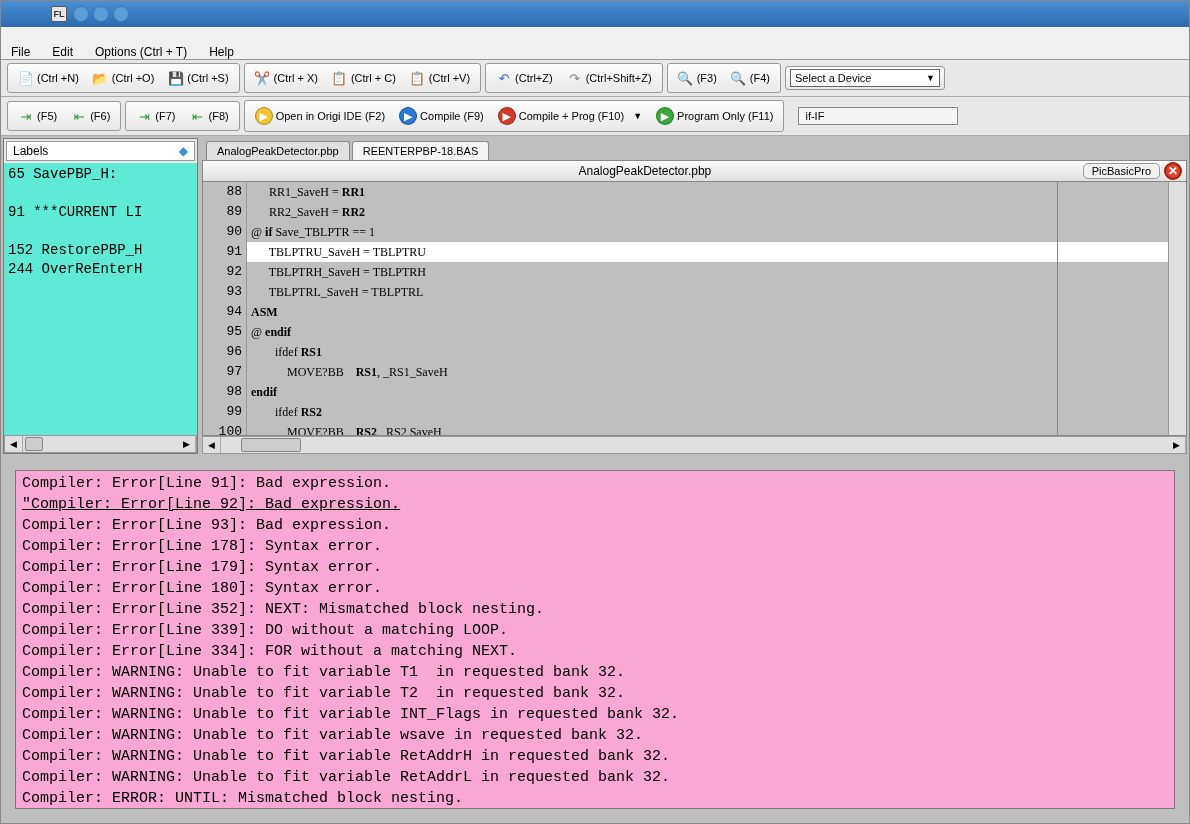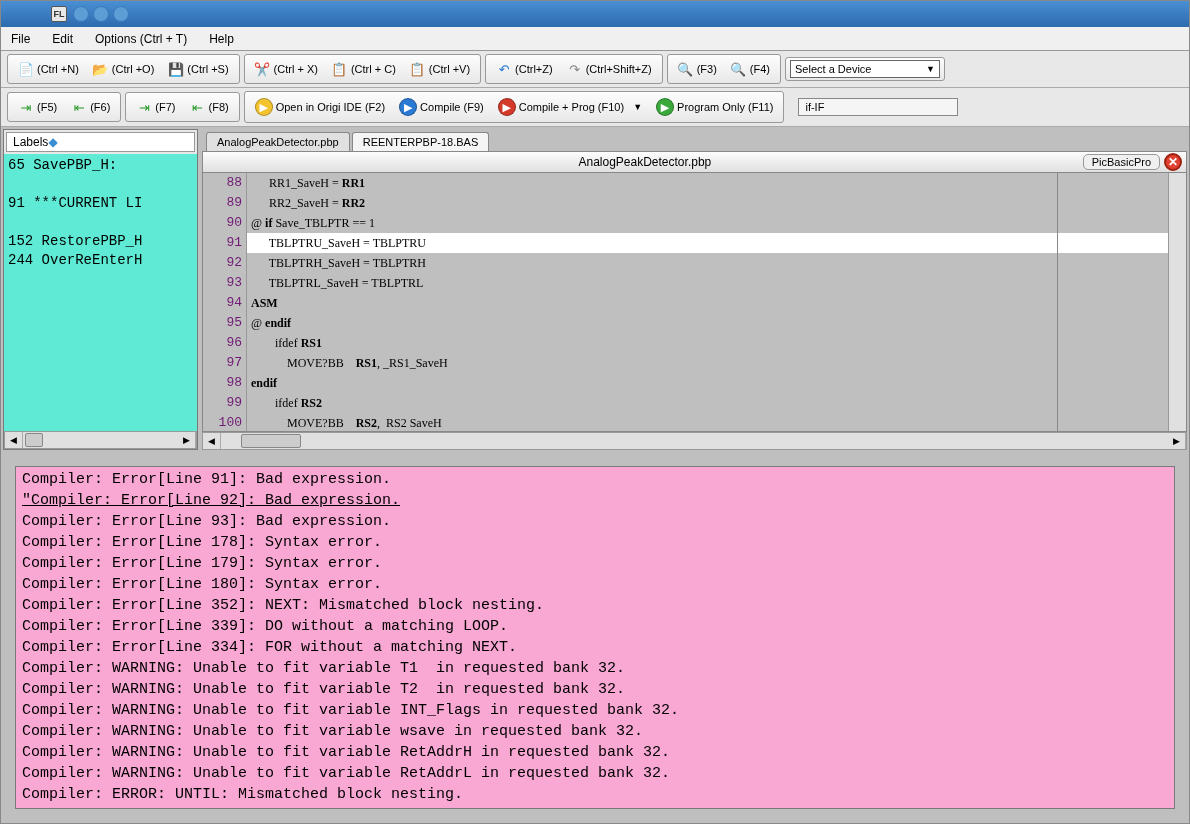--- a/index.html
+++ b/index.html
@@ -10,7 +10,7 @@
 .titlebar-text { flex: 1; }
 .window-controls { display: flex; gap: 4px; }
 .win-btn { width: 16px; height: 16px; background: #5c9dd6; border-radius: 50%; border: 1px solid #3a7cb8; }
-.menubar { height: 24px; background: #f0f0f0; display: flex; align-items: center; padding: 0 6px; gap: 14px; border-bottom: 1px solid #999; }
+.menubar { height: 24px; background: #f0f0f0; display: flex; align-items: flex-start; padding: 16px 6px; gap: 14px; border-bottom: 1px solid #999; }
 .menu-item { cursor: pointer; padding: 2px 4px; font-size: 12px; }
 .toolbar-row { display: flex; align-items: center; padding: 3px 6px; gap: 4px; background: #e8e8e8; border-bottom: 1px solid #aaa; flex-wrap: wrap; }
 .tool-group { display: flex; align-items: center; border: 1px solid #999; border-radius: 3px; background: linear-gradient(to bottom, #fdfdfd, #e8e8e8); padding: 2px 4px; gap: 2px; }

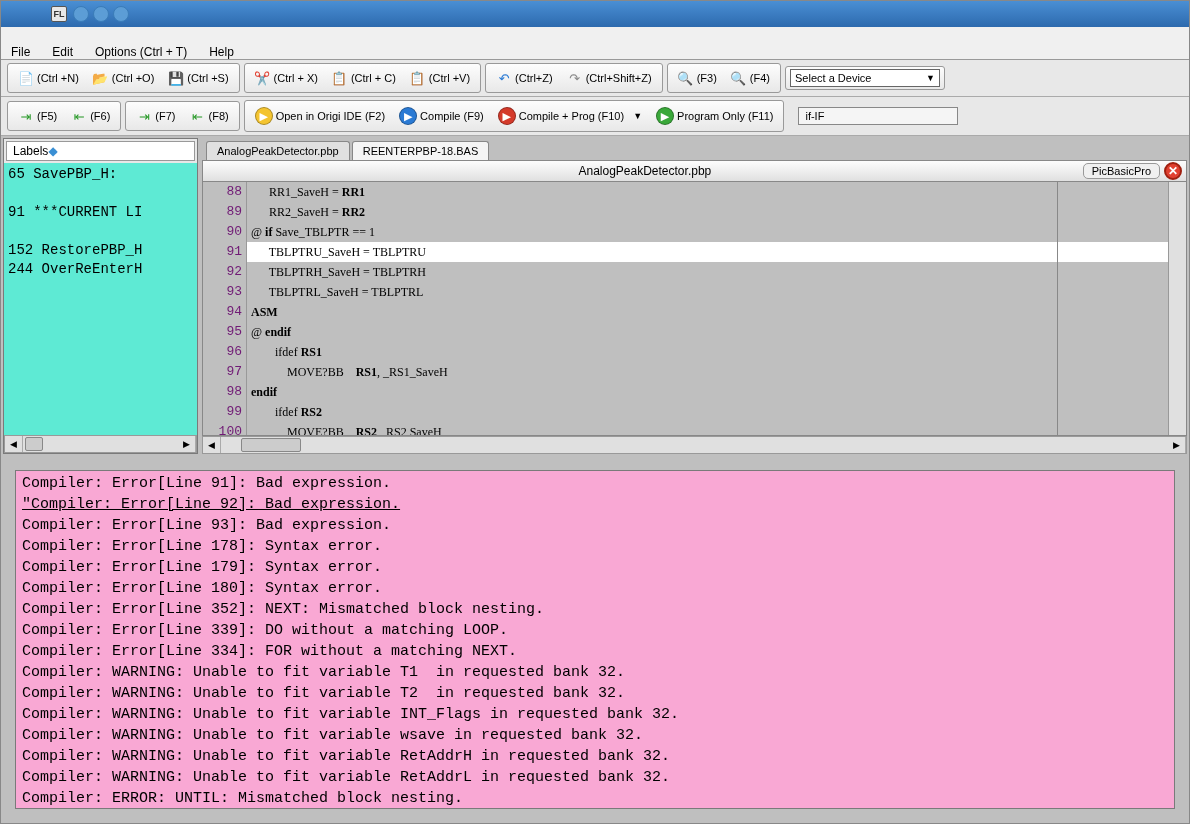--- a/index.html
+++ b/index.html
@@ -21,7 +21,7 @@
 .main-area { flex: 1; display: flex; flex-direction: column; overflow: hidden; }
 .upper-split { flex: 1; display: flex; overflow: hidden; min-height: 320px; }
 .side-panel { width: 195px; display: flex; flex-direction: column; border: 1px solid #7a7a7a; margin: 2px; background: #e8e8e8; }
-.side-header { display: flex; justify-content: flex-start; align-items: center; background: #fff; border: 1px solid #999; margin: 2px; padding: 2px 6px; font-size: 12px; }
+.side-header { display: flex; justify-content: space-between; align-items: center; background: #fff; border: 1px solid #999; margin: 2px; padding: 2px 6px; font-size: 12px; }
 .side-content { flex: 1; background: #5eead4; overflow: auto; font-family: "Courier New", monospace; font-size: 14px; padding: 2px 4px; white-space: nowrap; }
 .side-line { line-height: 19px; }
 .editor-panel { flex: 1; display: flex; flex-direction: column; margin: 2px; overflow: hidden; }

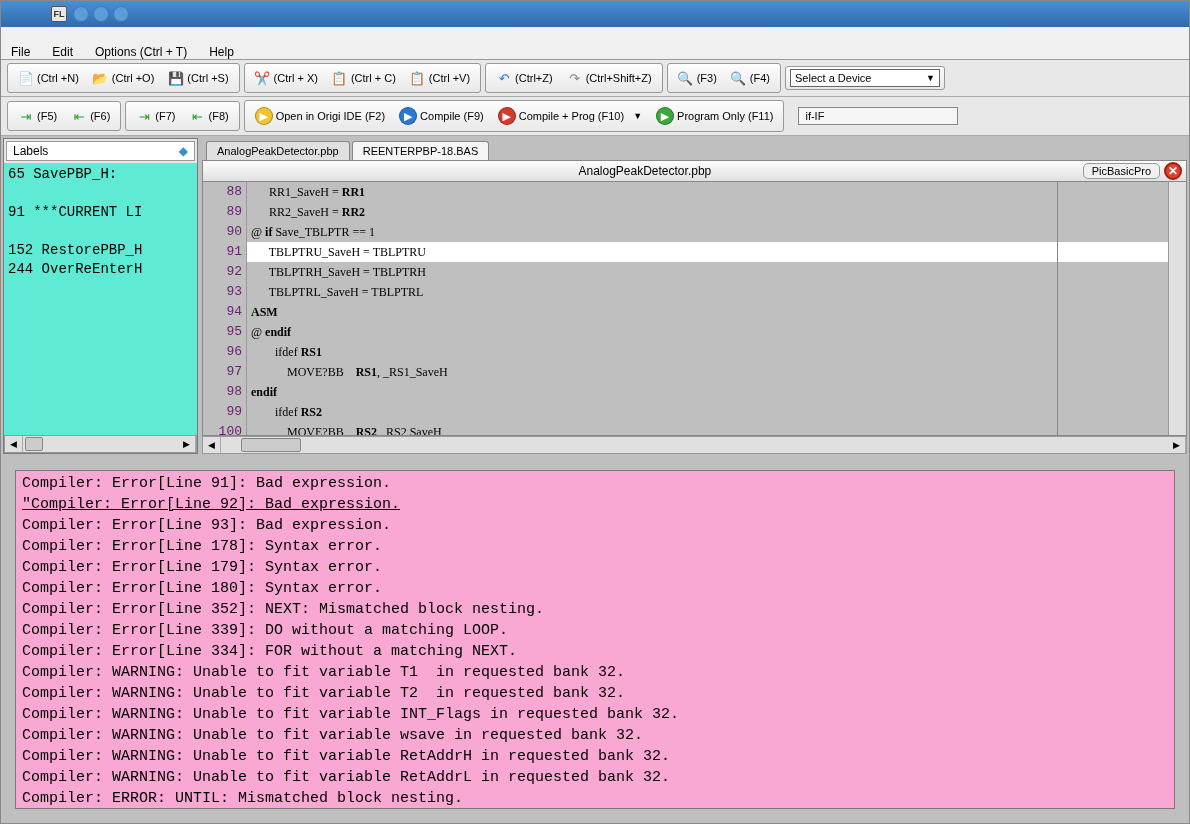--- a/index.html
+++ b/index.html
@@ -33,7 +33,7 @@
 .doc-lang { border: 1px solid #999; padding: 1px 8px; font-size: 11px; background: #f0f0f0; border-radius: 5px; margin-right: 4px; }
 .close-btn { width: 18px; height: 18px; background: #e04030; border-radius: 50%; border: 2px solid #a02010; color: white; display: flex; align-items: center; justify-content: center; font-weight: bold; font-size: 12px; cursor: pointer; }
 .code-area { flex: 1; display: flex; overflow: hidden; border: 1px solid #888; border-top: none; background: #bfbfbf; position: relative; }
-.gutter { width: 44px; background: #bfbfbf; border-right: 1px solid #999; font-family: "Courier New", monospace; font-size: 13px; text-align: right; padding-right: 4px; color: #701a75; }
+.gutter { width: 44px; background: #bfbfbf; border-right: 1px solid #999; font-family: "Courier New", monospace; font-size: 13px; text-align: right; padding-right: 4px; color: #000000; }
 .gutter-line { height: 20px; line-height: 20px; }
 .code-body { flex: 1; font-family: Liberation Serif, serif; font-size: 12px; overflow: hidden; position: relative; }
 .code-line { height: 20px; line-height: 20px; padding-left: 4px; white-space: pre; }

